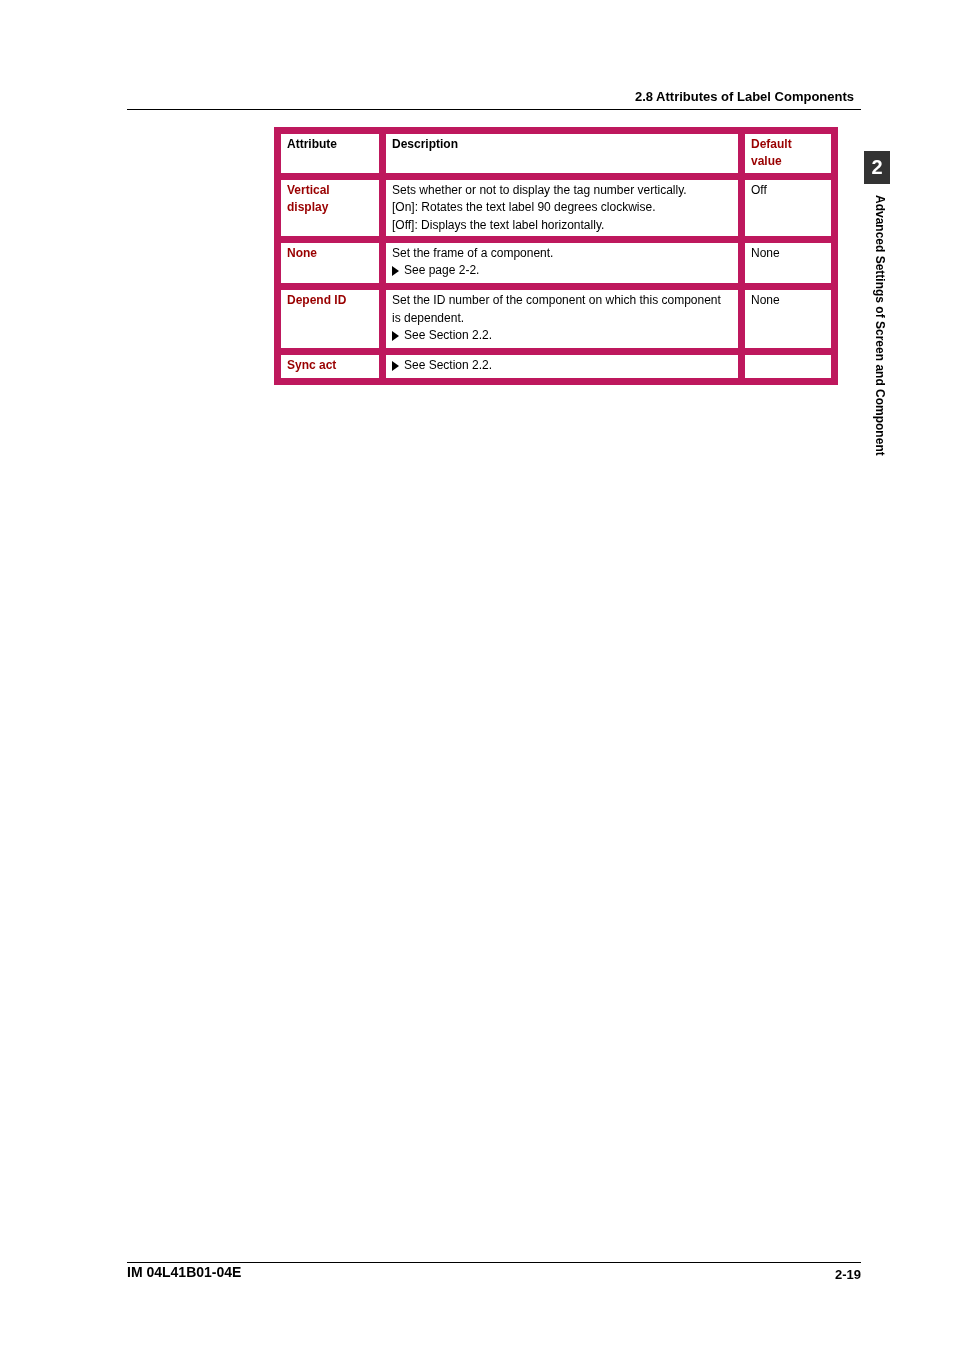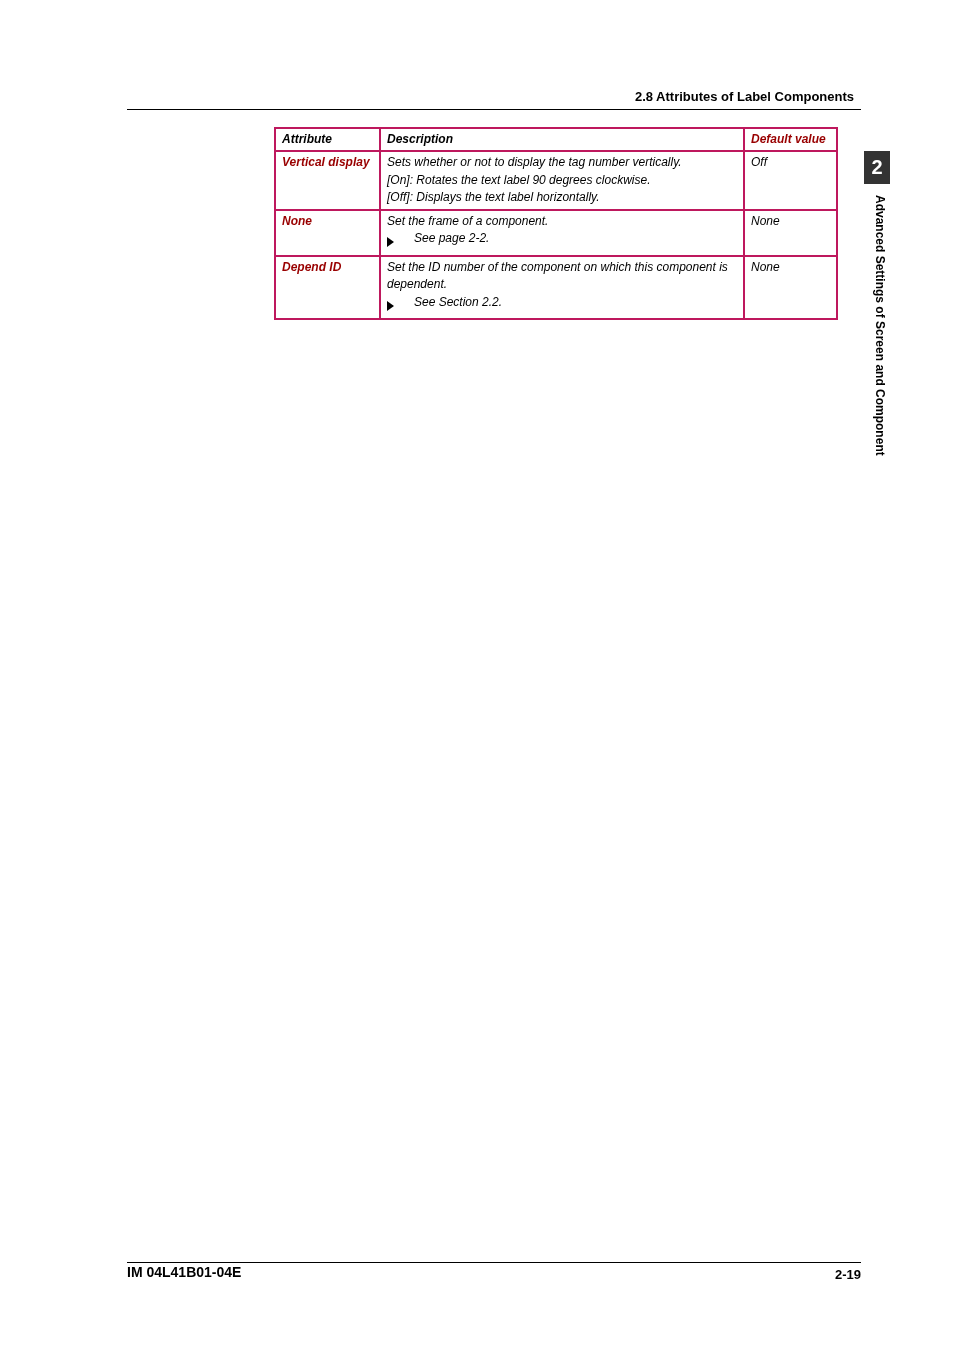--- a/index.html
+++ b/index.html
@@ -9,7 +9,7 @@
   .section-heading { position: absolute; right: 100px; top: 89px; font-size: 13px; font-weight: bold; font-family: Arial, Helvetica, sans-serif; margin-left: 46px; }
   .table-wrap { position: absolute; left: 274px; top: 127px; width: 564px; }
   table { border-collapse: collapse; width: 100%; font-size: 12px; line-height: 1.45; }
-  th, td { border: 2px solid #be185d; vertical-align: top; padding: 2px 6px; text-align: left; font-style: italic; }
+  th, td { border: 7px solid #be185d; vertical-align: top; padding: 2px 6px; text-align: left; }
   th { font-weight: bold; }
   col.c1 { width: 105px; }
   col.c2 { width: auto; }

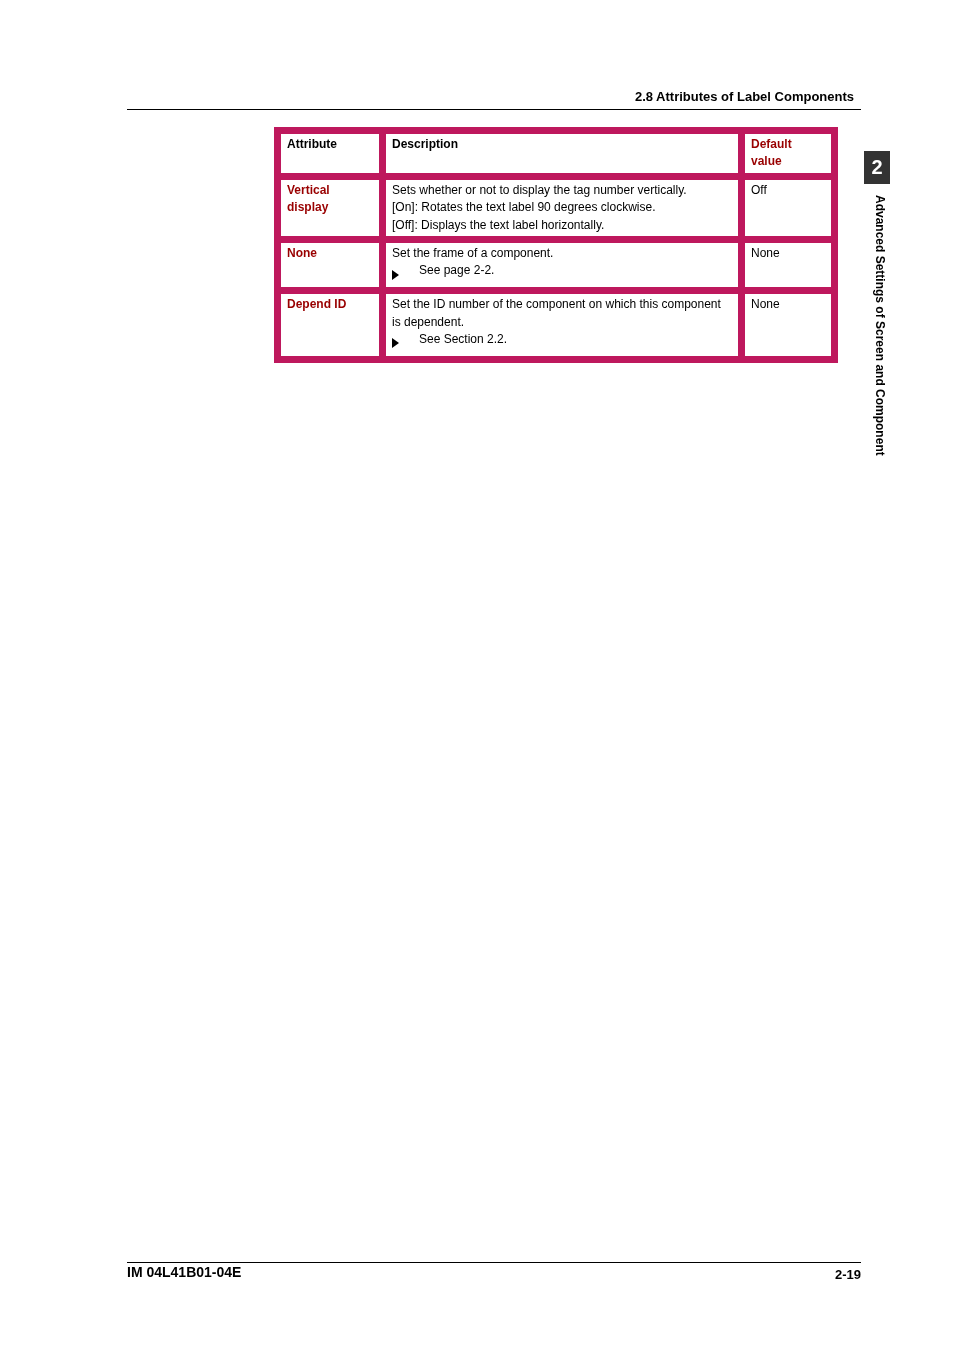--- a/index.html
+++ b/index.html
@@ -16,7 +16,7 @@
   col.c3 { width: 93px; }
   .attr-name { font-weight: bold; color: #900; font-size: 12px; }
   .desc-line { display: block; }
-  .see-ref { display: inline-flex; align-items: flex-end; gap: 18px; }
+  .see-ref { display: inline-flex; align-items: center; gap: 3px; }
   .triangle-icon { display: inline-block; width: 0; height: 0; border-left: 7px solid #000; border-top: 5px solid transparent; border-bottom: 5px solid transparent; vertical-align: middle; margin-right: 2px;}
   .side-tab { position: absolute; right: 64px; top: 151px; width: 26px; height: 33px; background: #333; color: #fff; font-size: 20px; font-weight: bold; display: flex; align-items: center; justify-content: center; font-family: Arial, sans-serif; }
   .side-label { position: absolute; right: 67px; top: 195px; writing-mode: vertical-rl; font-size: 12px; font-weight: bold; font-family: Arial, Helvetica, sans-serif; }

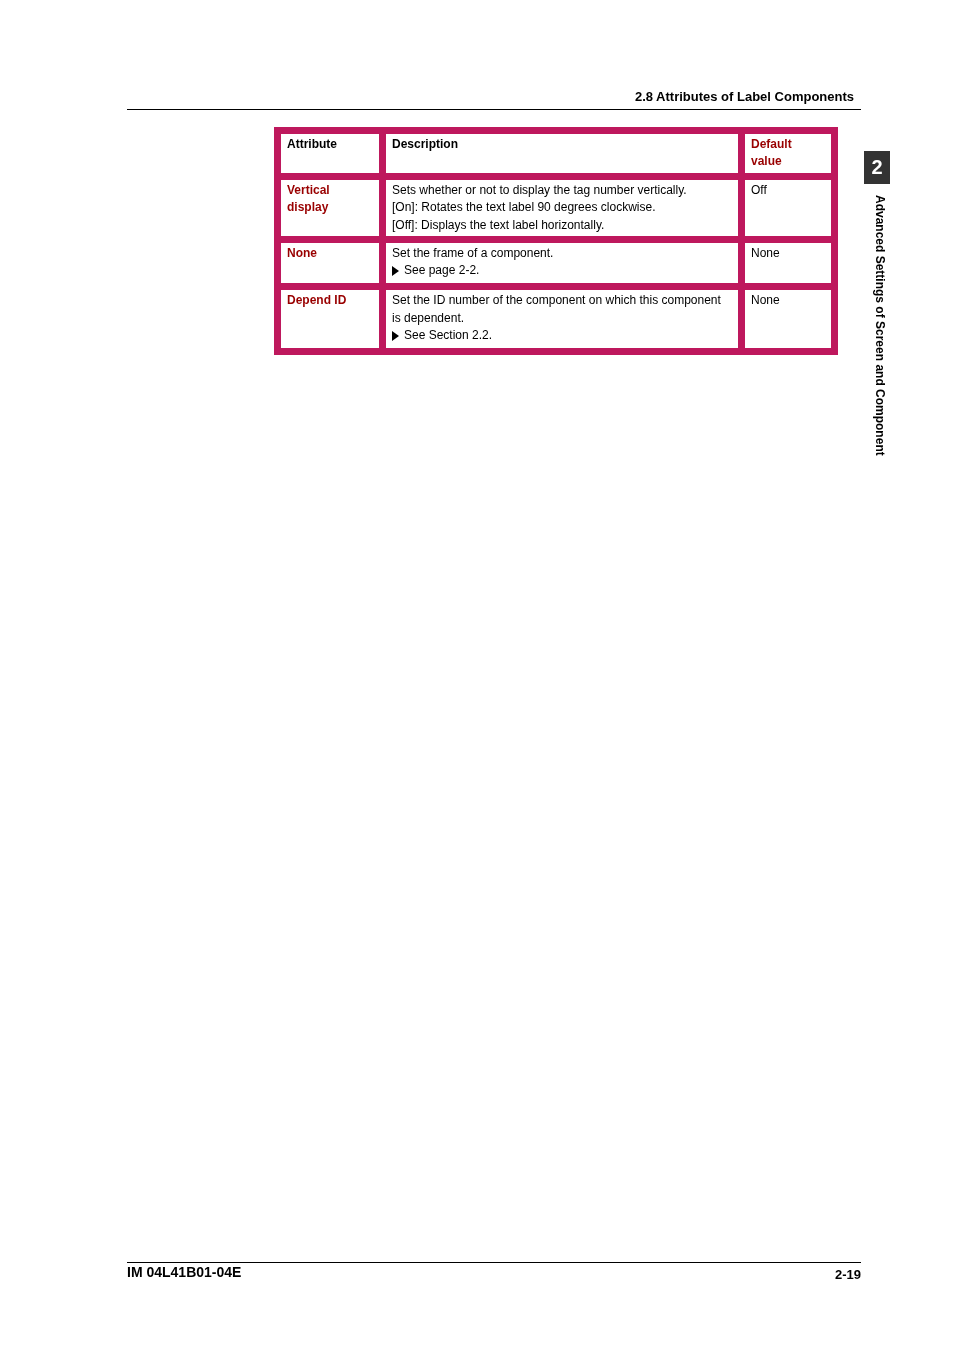--- a/index.html
+++ b/index.html
@@ -73,6 +73,14 @@
               </span></td>
             <td>None</td>
           </tr>
+          <tr>
+            <td><span class="attr-name">Sync act</span></td>
+            <td><span class="desc-line see-ref">
+                <span class="triangle-icon"></span>
+                <span>See Section 2.2.</span>
+              </span></td>
+            <td></td>
+          </tr>
         </tbody>
     </table>
   </div>

